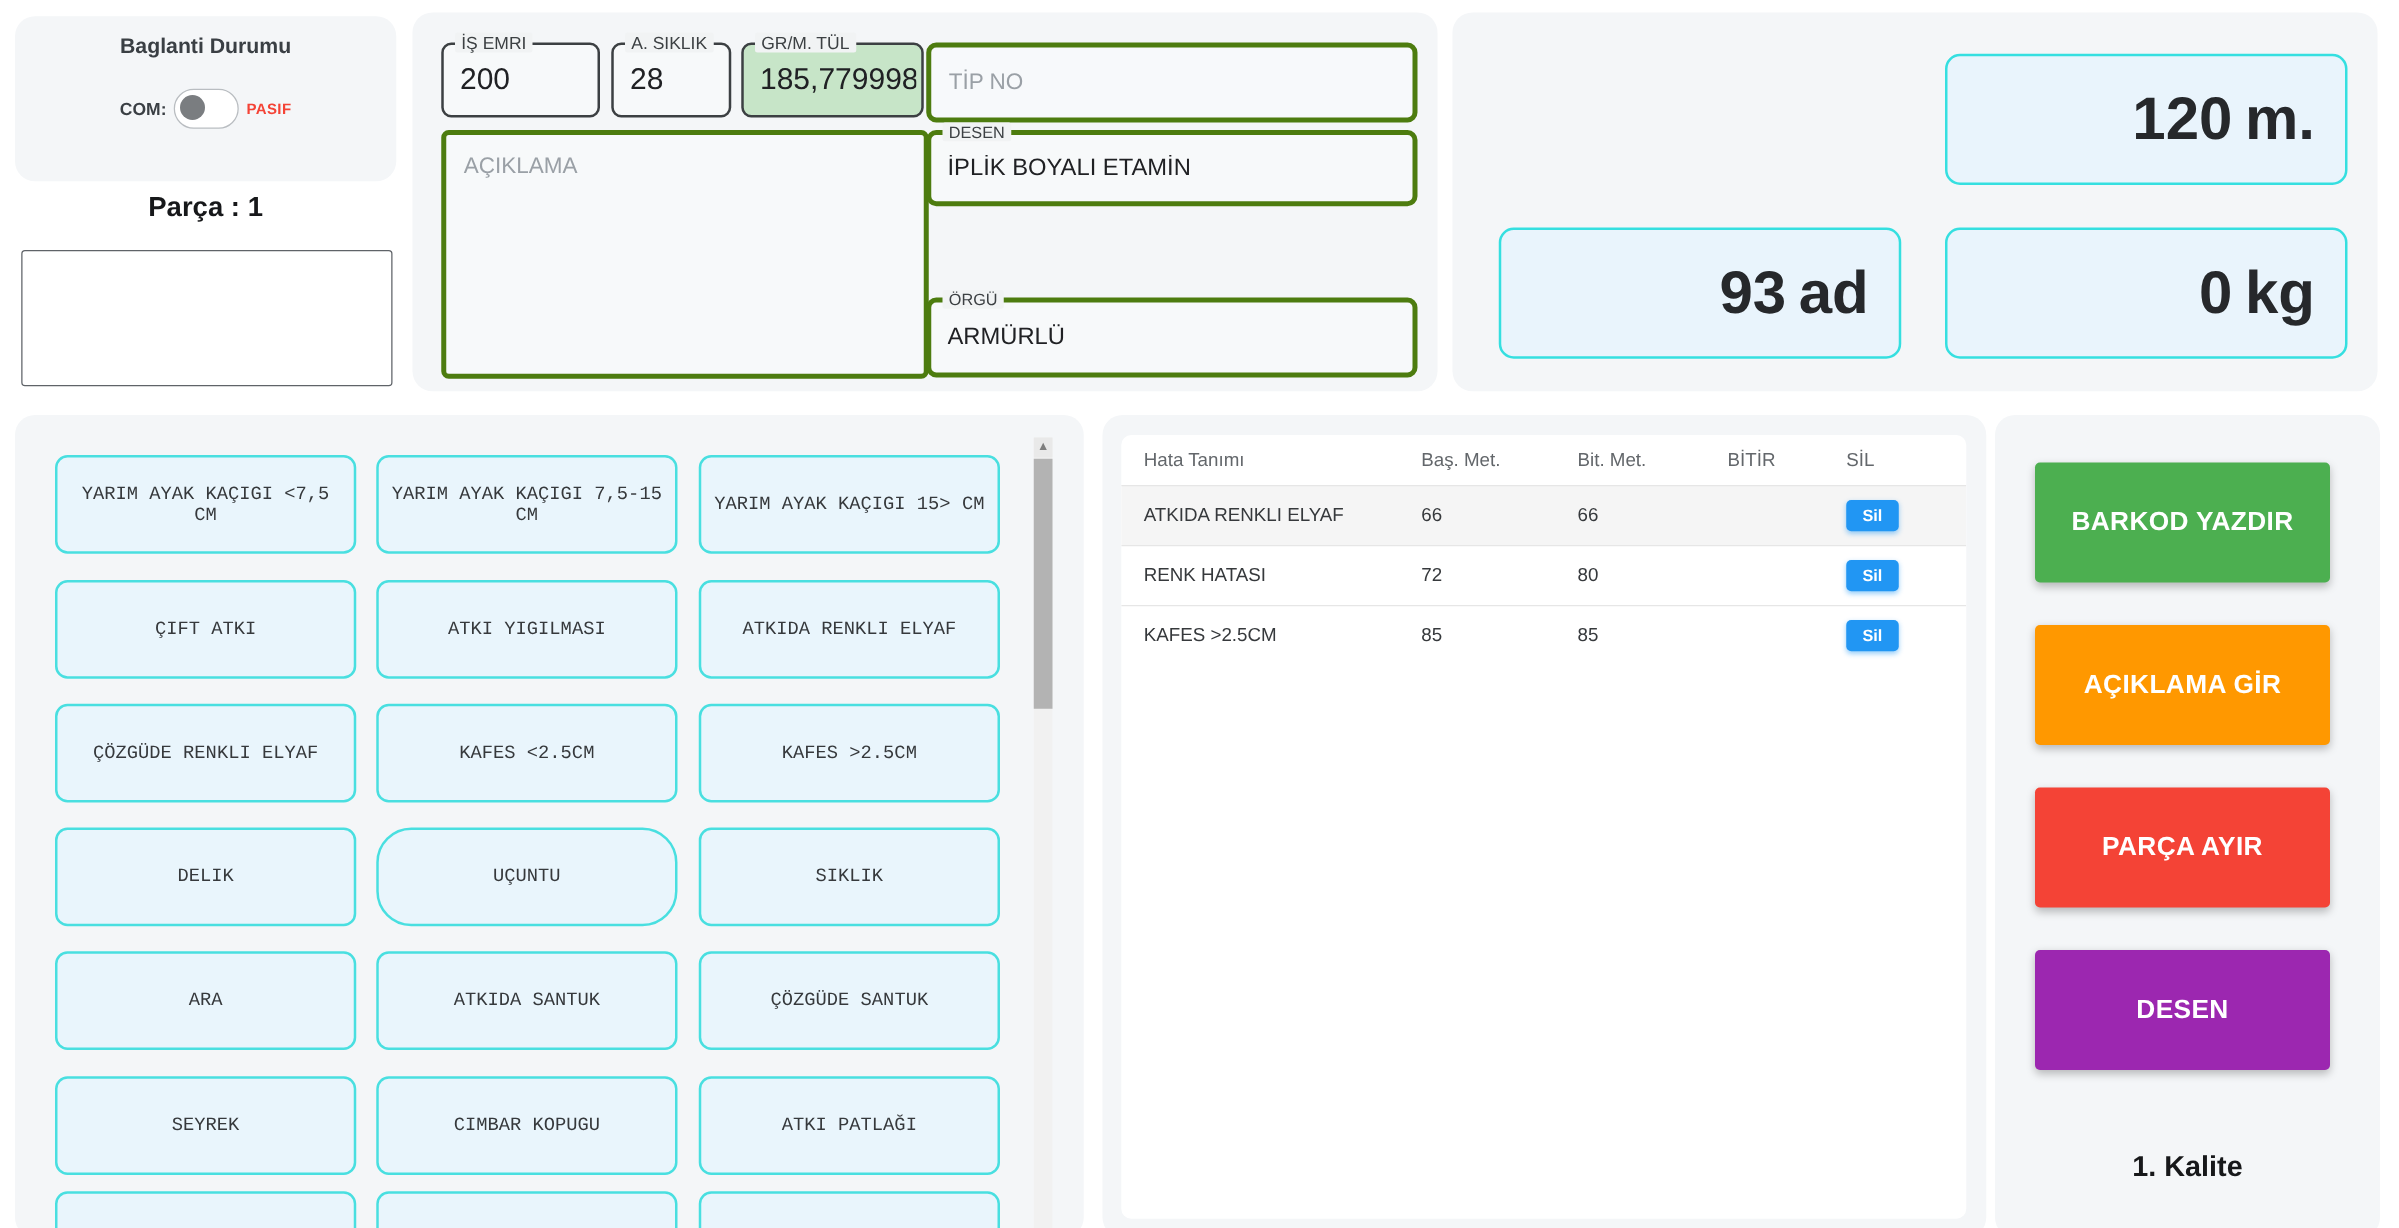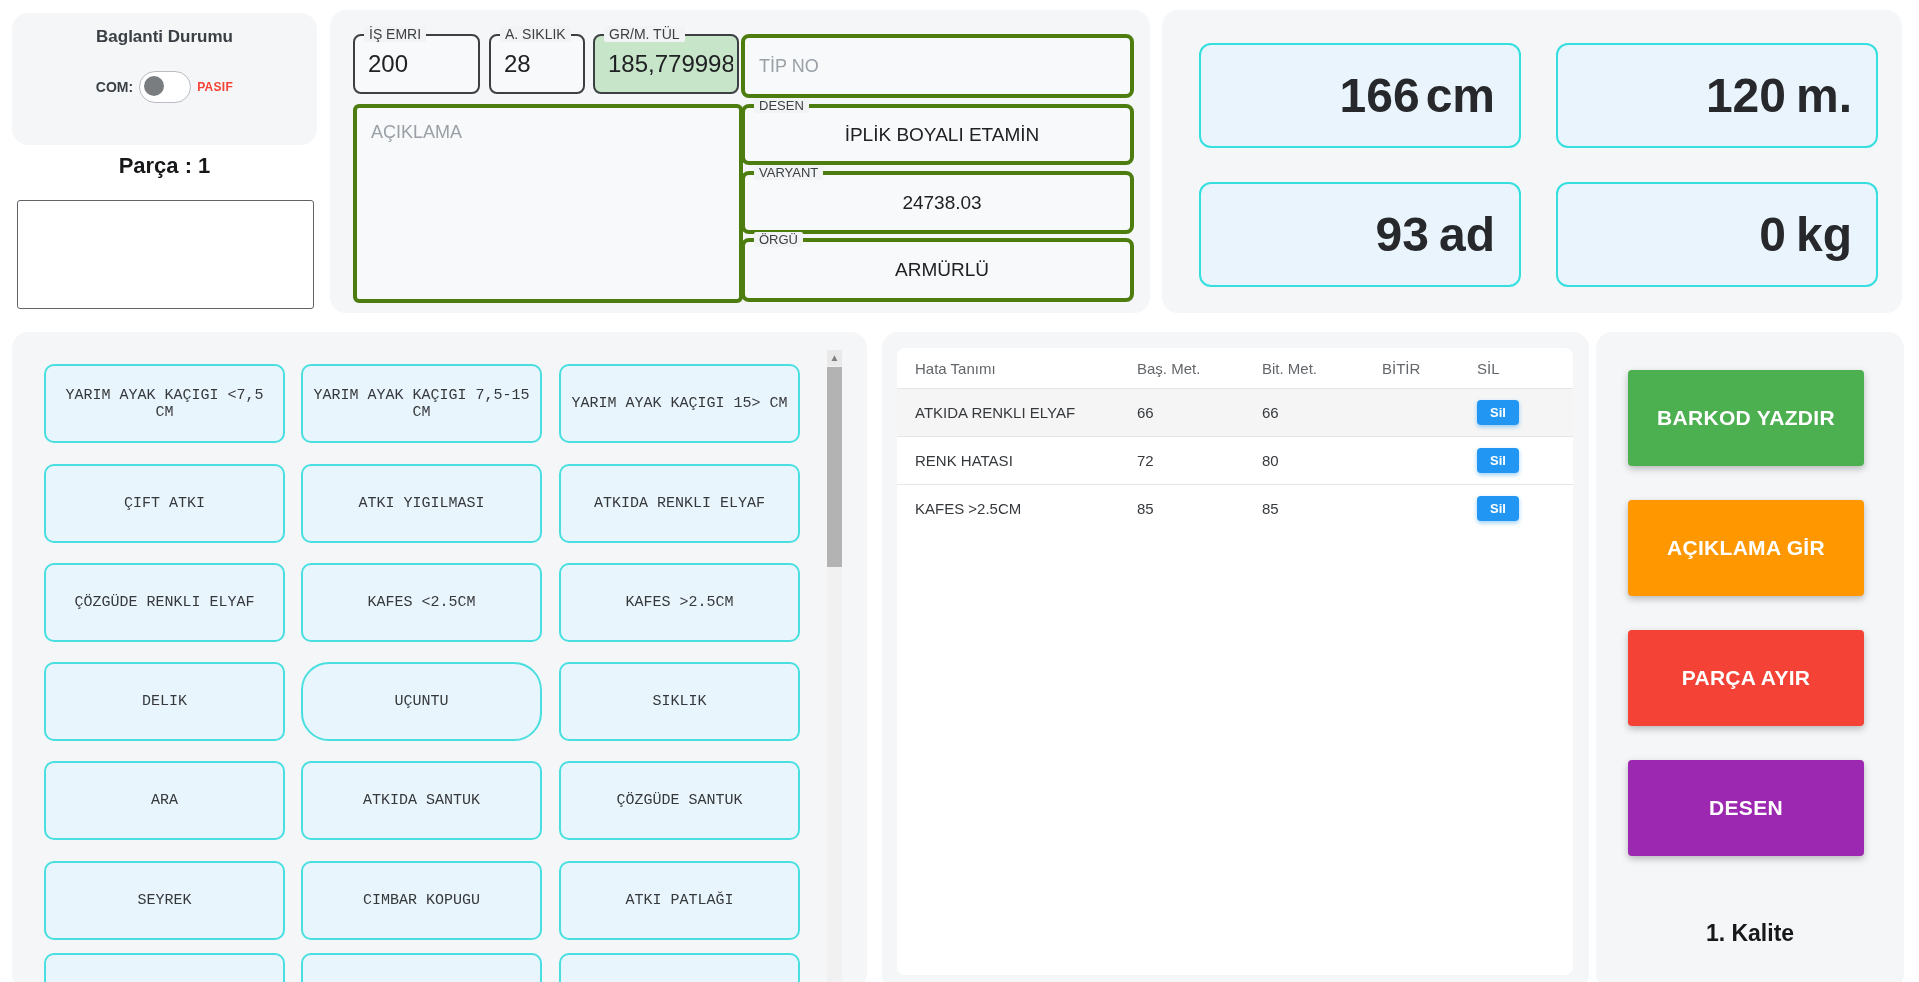--- a/index.html
+++ b/index.html
@@ -113,10 +113,6 @@
 </div>
 
 <div class="panel" style="left:1162px;top:10px;width:740px;height:303px;">
-  <div class="metric" style="left:37px;top:33px;">
-    <span>166</span>
-    <span class="unit" style="margin-left:6px;">cm</span>
-  </div>
   <div class="metric" style="left:394px;top:33px;">
     <span>120</span>
     <span class="unit">m.</span>

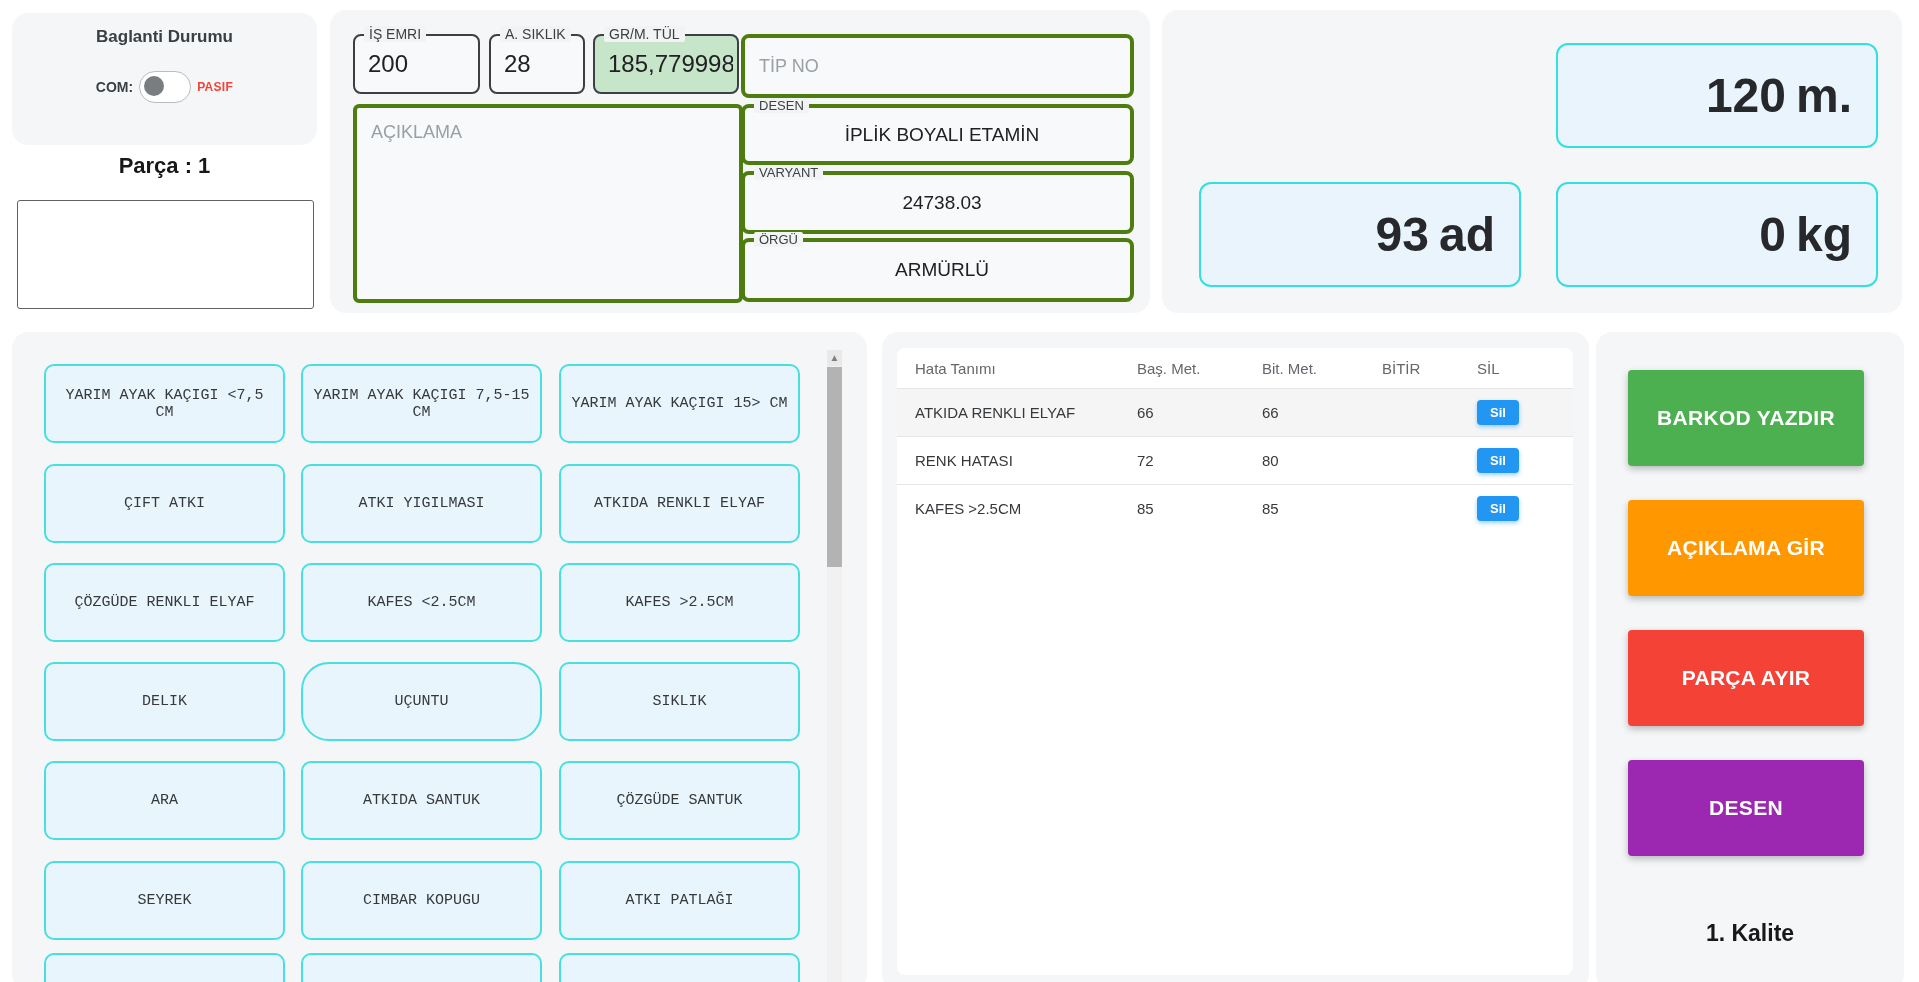--- a/index.html
+++ b/index.html
@@ -25,7 +25,7 @@
   .legend{position:absolute;top:-10px;left:9px;font-size:13px;color:#3c4043;background:#f1f3f4;padding:0 5px;white-space:nowrap;border-radius:2px;}
   .legend.big{font-size:14px;}
   .fval{position:absolute;left:13px;right:4px;top:50%;transform:translateY(-50%);font-size:24px;color:#202124;white-space:nowrap;overflow:hidden;}
-  .fval.small{font-size:19px;text-align:center;}
+  .fval.small{font-size:19px;}
   .placeholder{position:absolute;left:14px;top:50%;transform:translateY(-50%);font-size:18px;color:#9aa0a6;}
   .placeholder.topleft{top:14px;transform:none;}
 

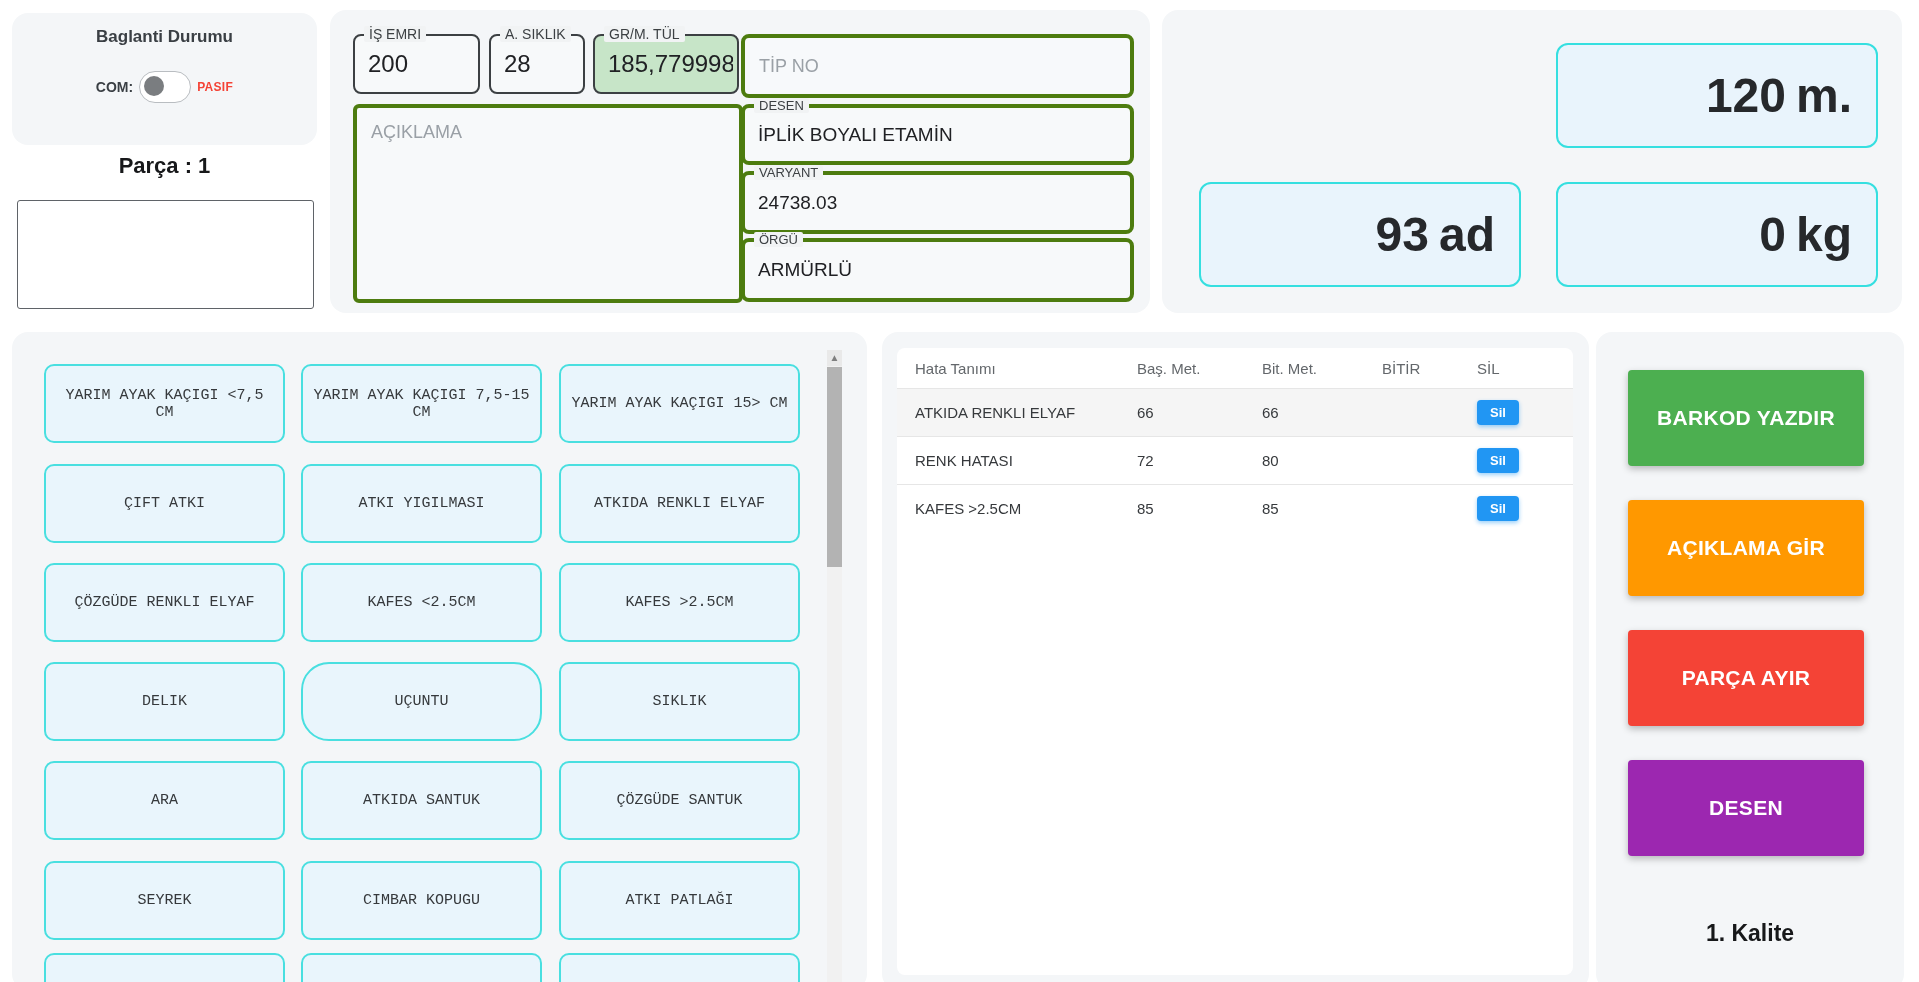--- a/index.html
+++ b/index.html
@@ -102,10 +102,6 @@
     <span class="legend">DESEN</span>
     <span class="fval small">İPLİK BOYALI ETAMİN</span>
   </div>
-  <div class="field light" style="left:411px;top:161px;width:385px;height:55px;">
-    <span class="legend">VARYANT</span>
-    <span class="fval small">24738.03</span>
-  </div>
   <div class="field light" style="left:411px;top:228px;width:385px;height:56px;">
     <span class="legend">ÖRGÜ</span>
     <span class="fval small">ARMÜRLÜ</span>

